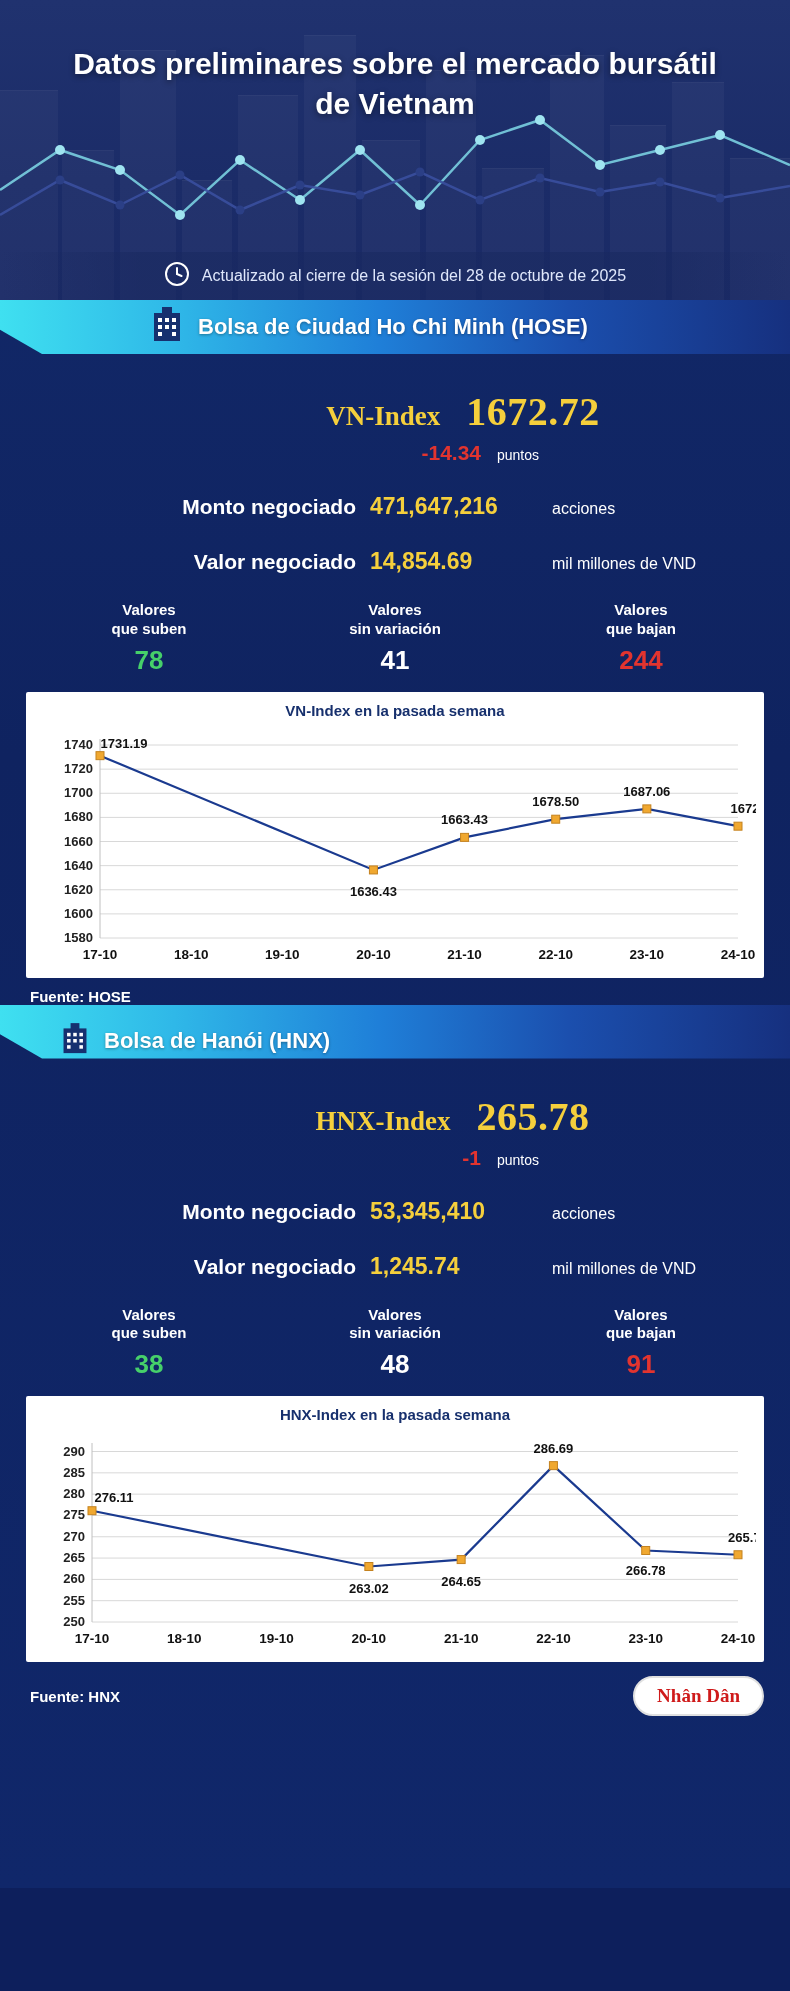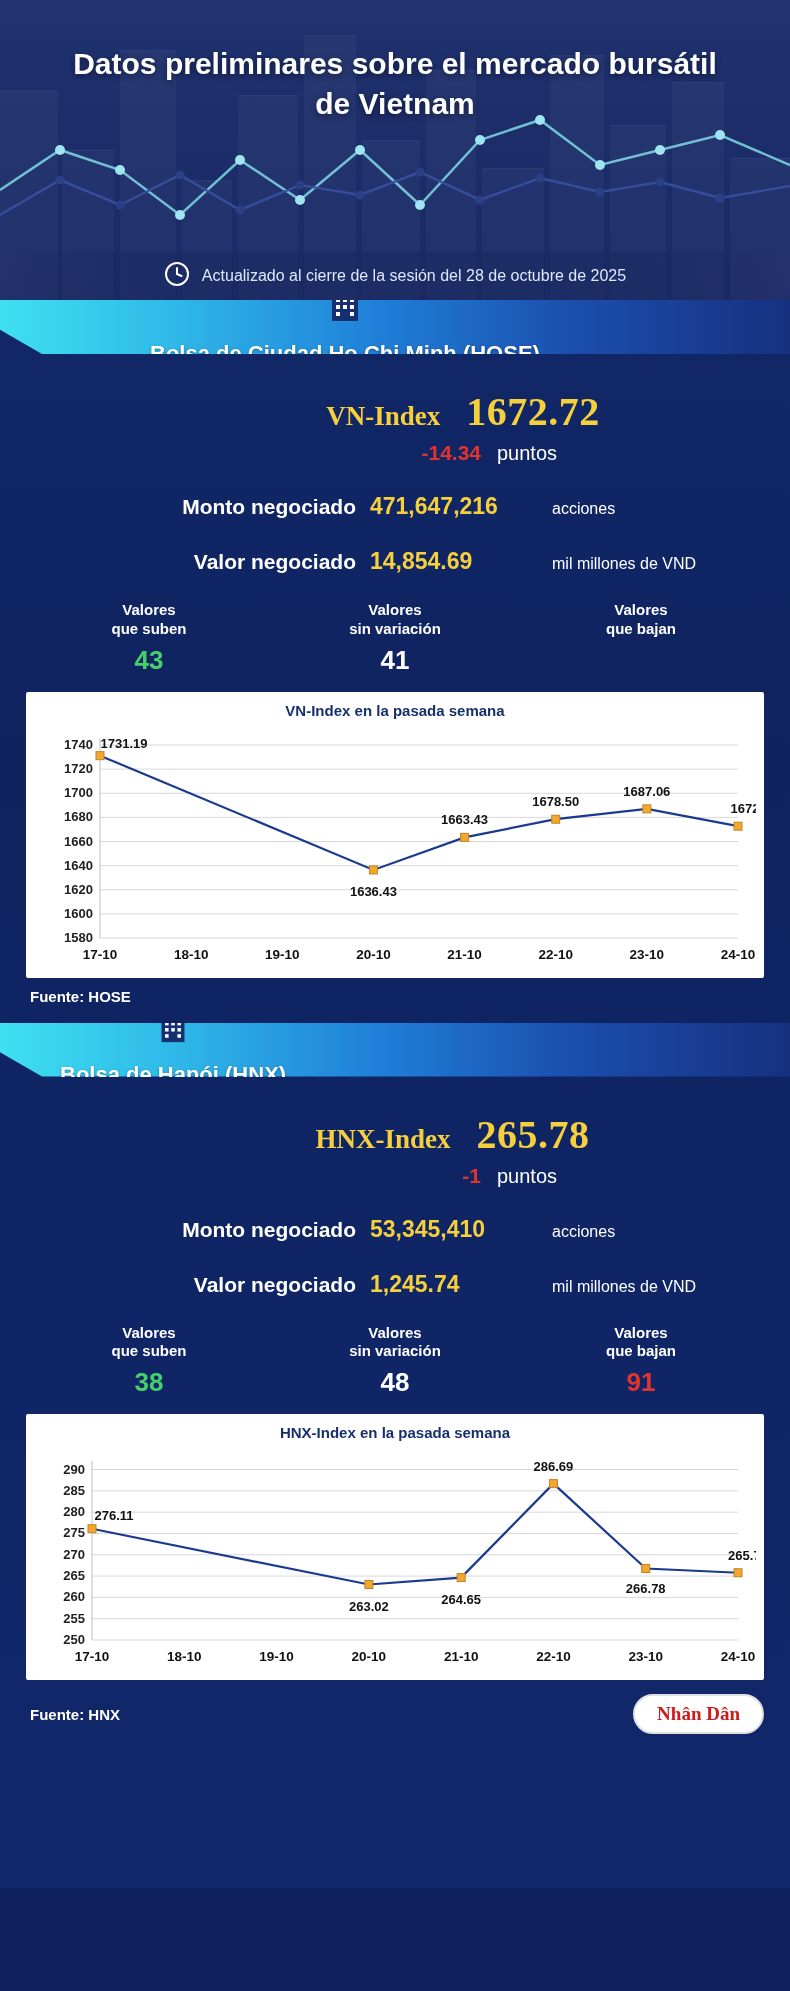--- a/index.html
+++ b/index.html
@@ -78,7 +78,6 @@
     align-items: center;
     gap: 14px;
     padding-left: 150px;
-    flex-direction: column;
   }
   .banner.hnx .inner { padding-left: 60px; }
   .banner-title {

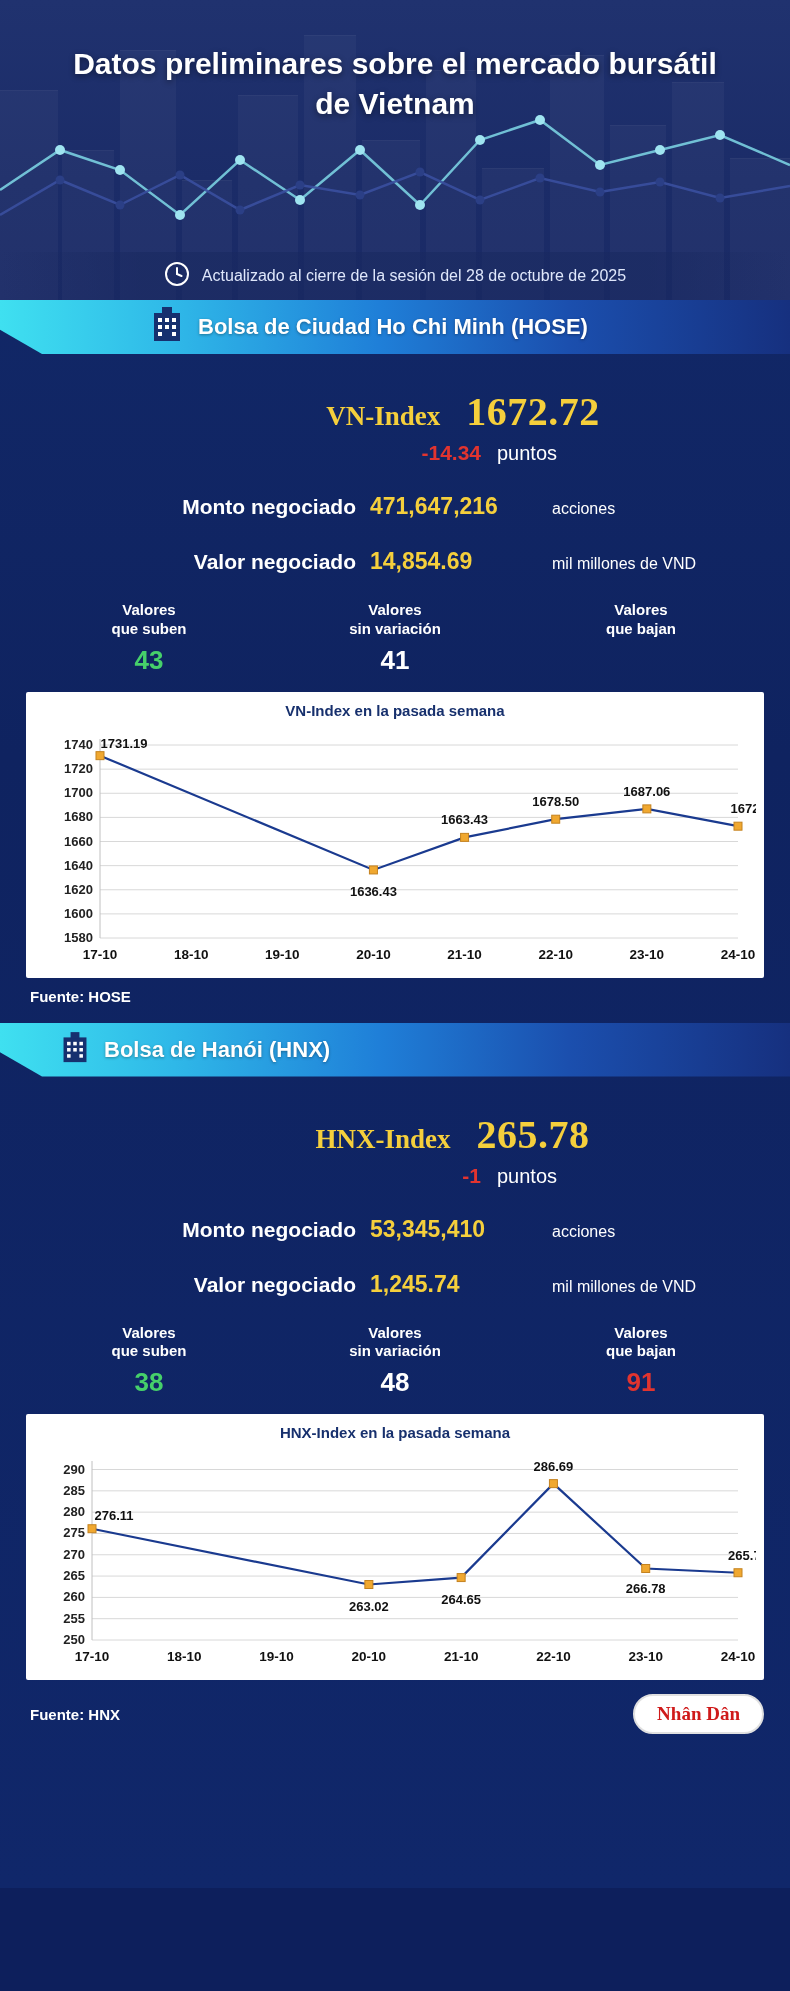--- a/index.html
+++ b/index.html
@@ -130,7 +130,7 @@
   .delta-unit {
     padding-left: 16px;
     color: #ffffff;
-    font-size: 20px;
+    font-size: 14px;
   }
   .stat-line {
     display: flex;

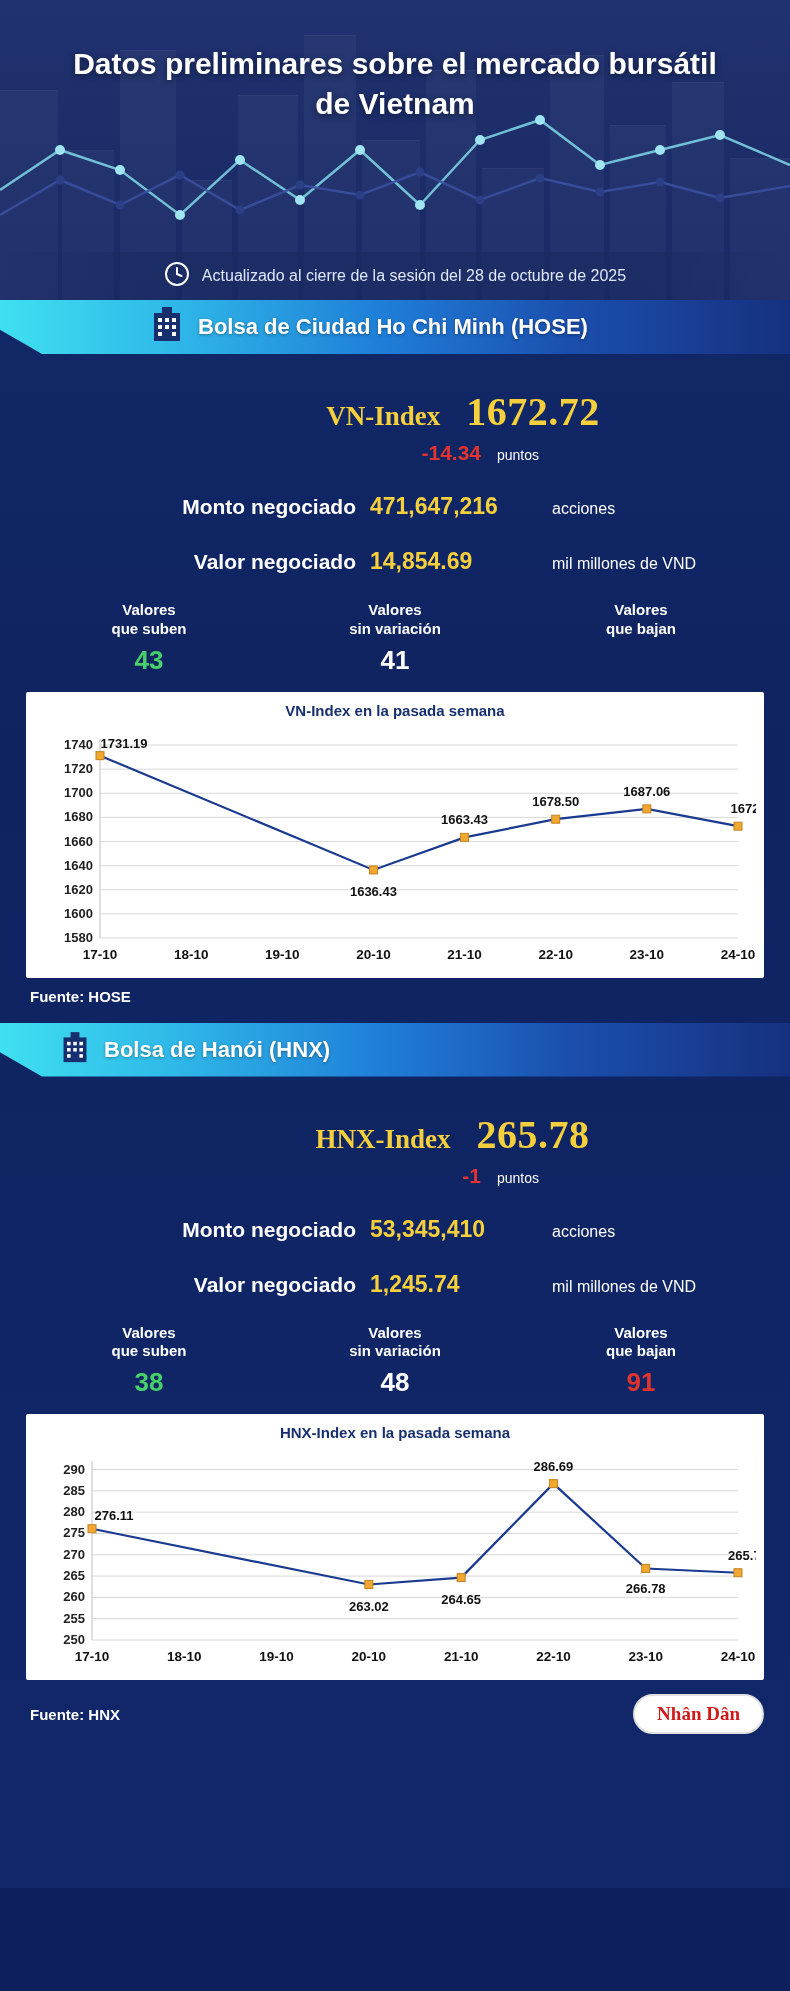--- a/index.html
+++ b/index.html
@@ -345,7 +345,7 @@
           <div>Valores</div>
           <div>que suben</div>
         </div>
-        <div class="breadth-value up">43</div>
+        <div class="breadth-value up">78</div>
       </div>
       <div class="breadth-item">
         <div class="breadth-label">

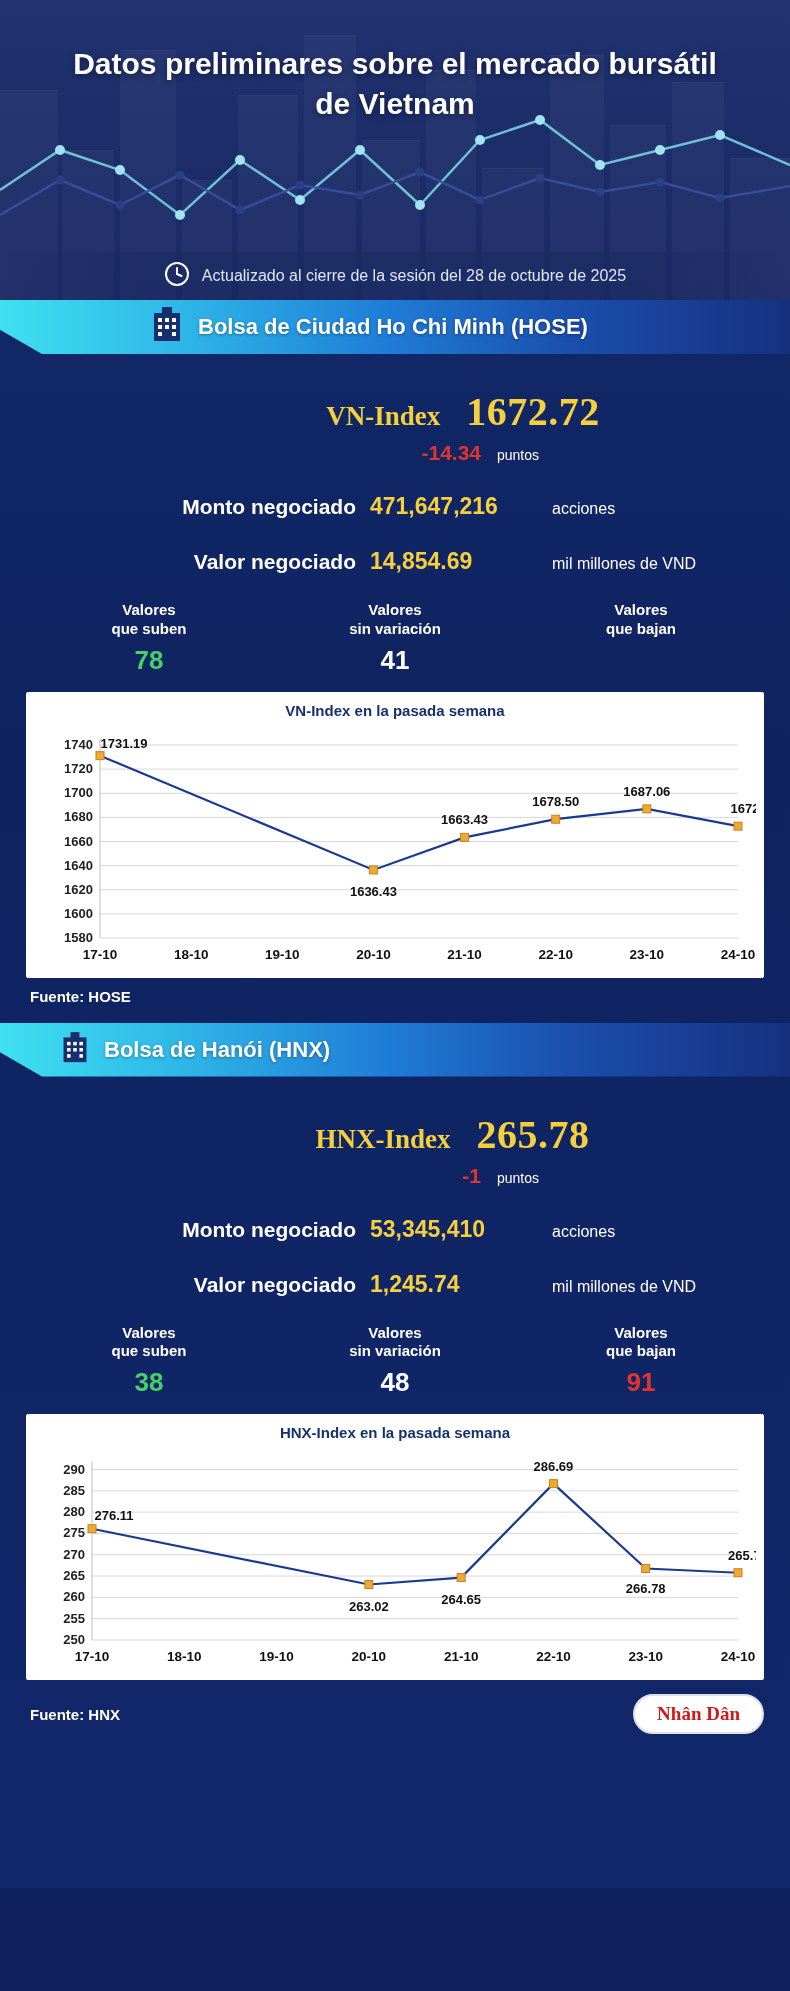--- a/index.html
+++ b/index.html
@@ -359,6 +359,7 @@
           <div>Valores</div>
           <div>que bajan</div>
         </div>
+        <div class="breadth-value down">244</div>
       </div>
     </div>
 

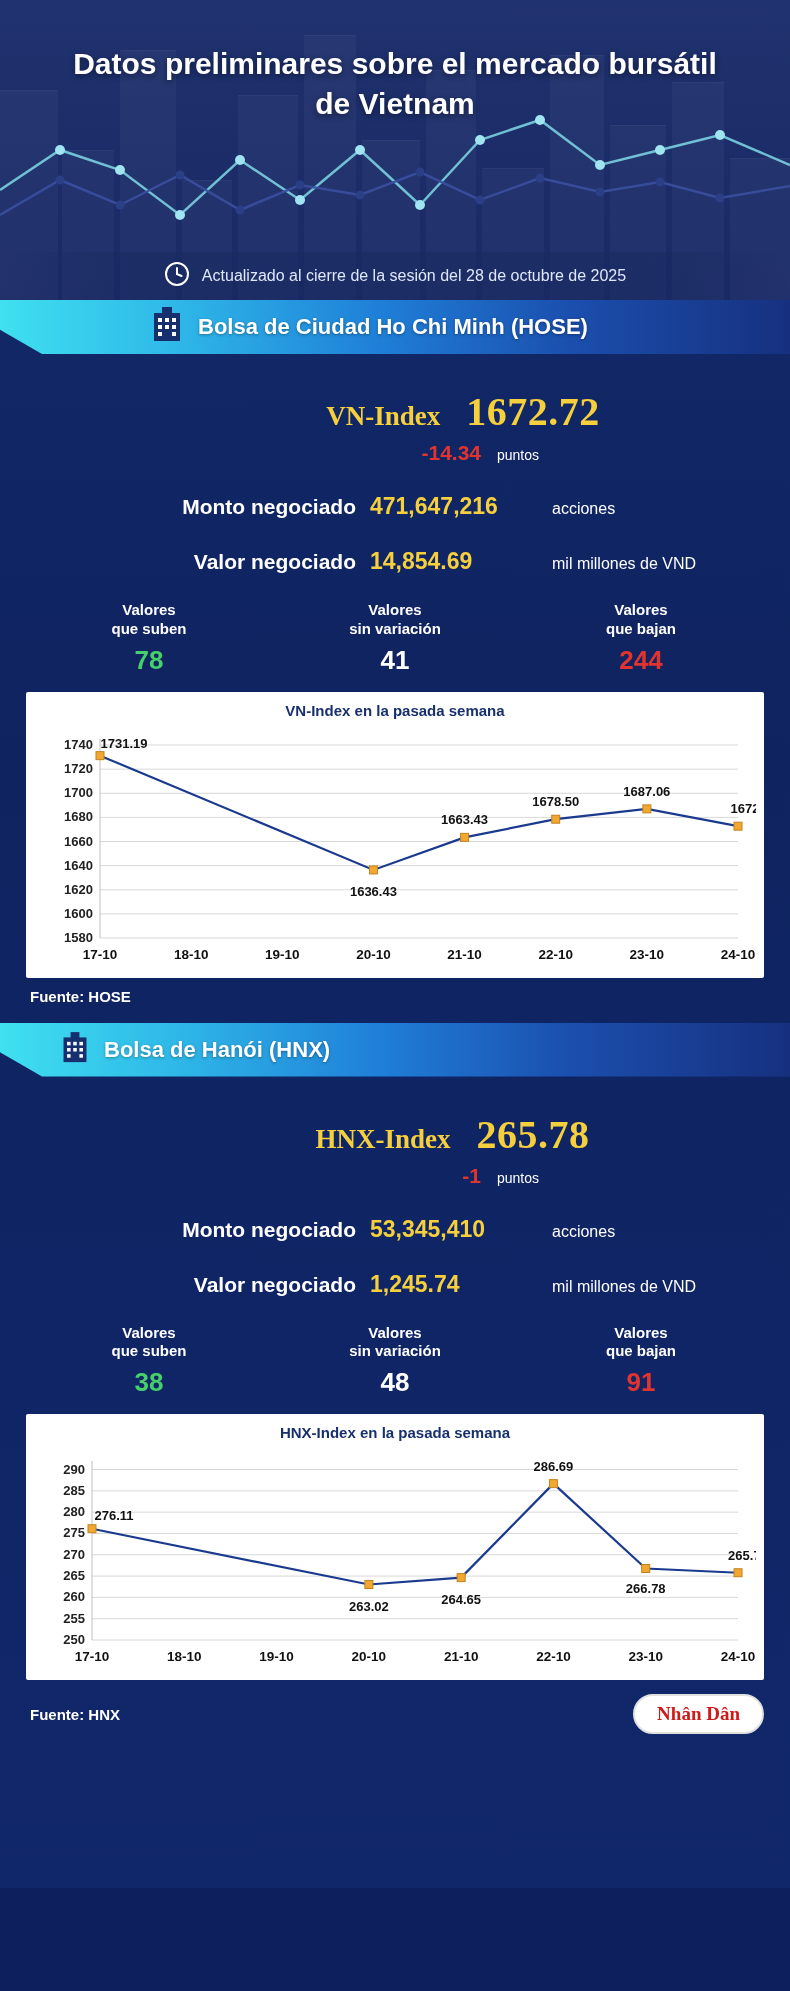--- a/index.html
+++ b/index.html
@@ -412,7 +412,7 @@
     <div class="source">Fuente: HOSE</div>
   </div>
 
-  <div class="banner hnx" style="margin-top:18px;">
+  <div class="banner hnx" style="align-items:flex-end;">
     <div class="band"></div>
     <div class="inner">
       <span>

